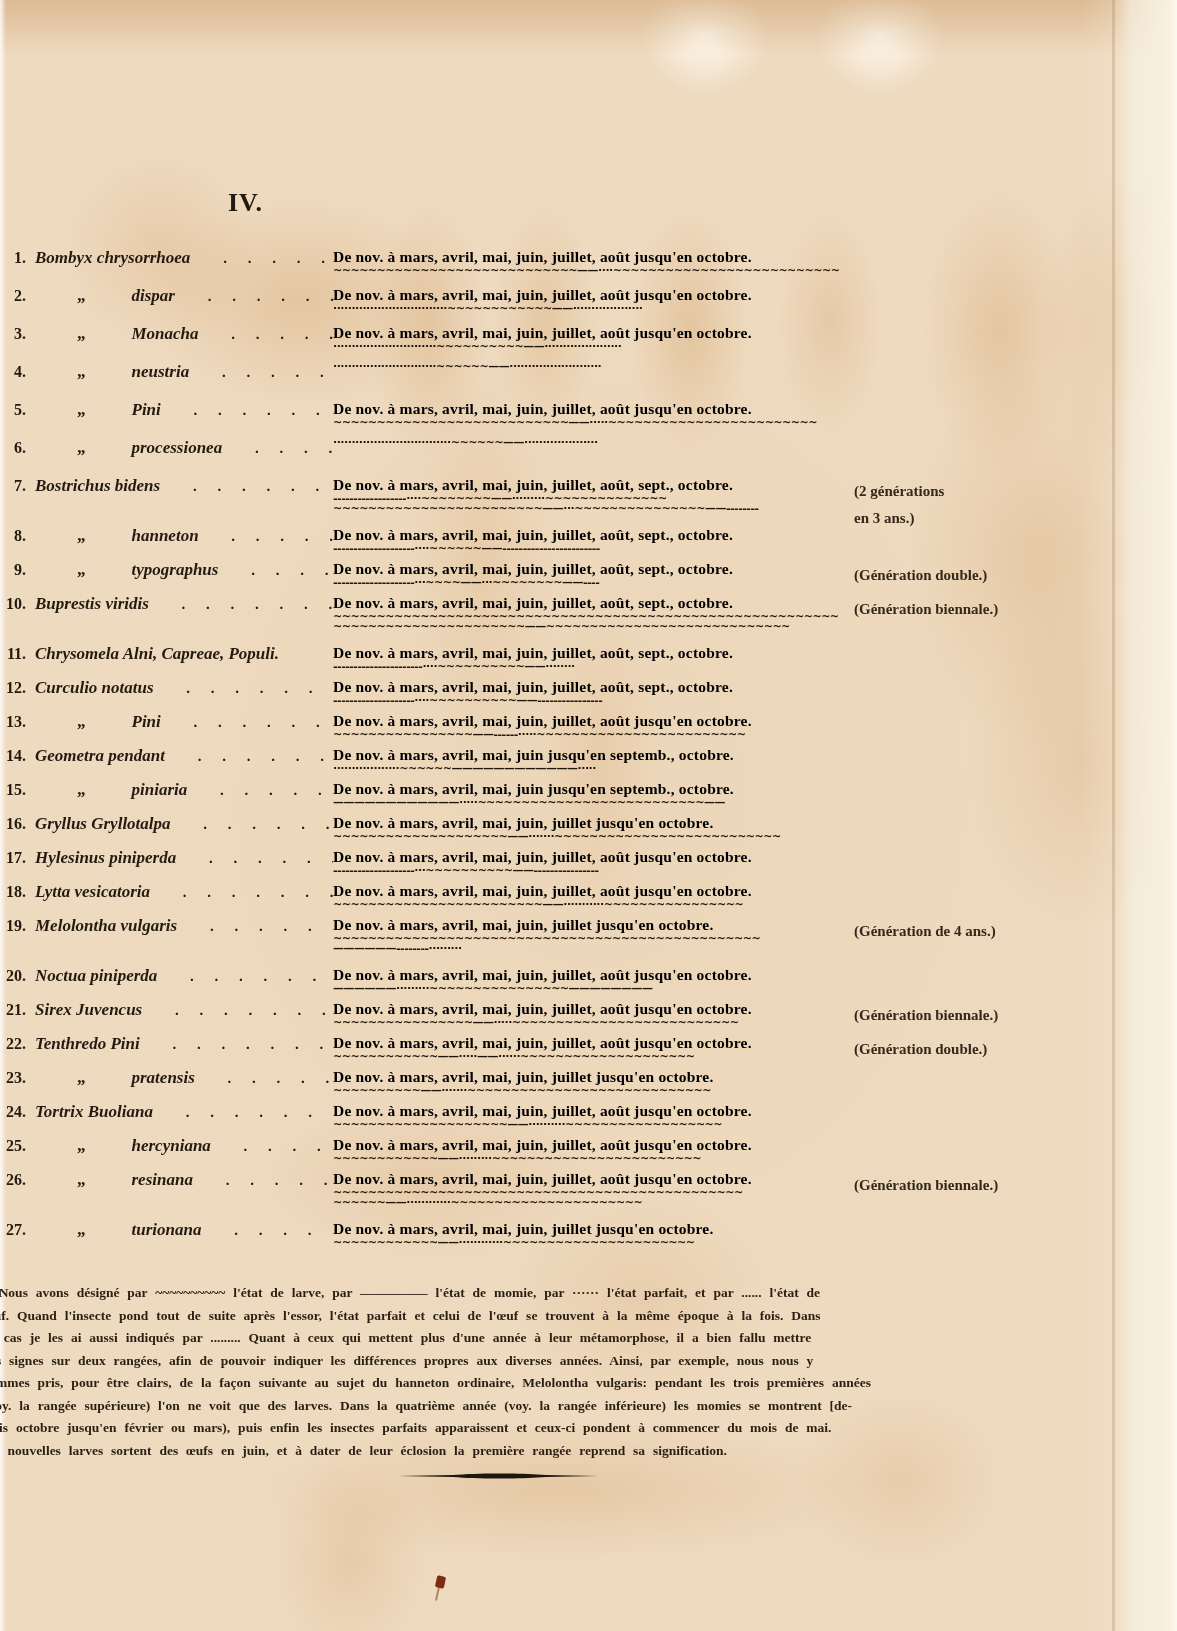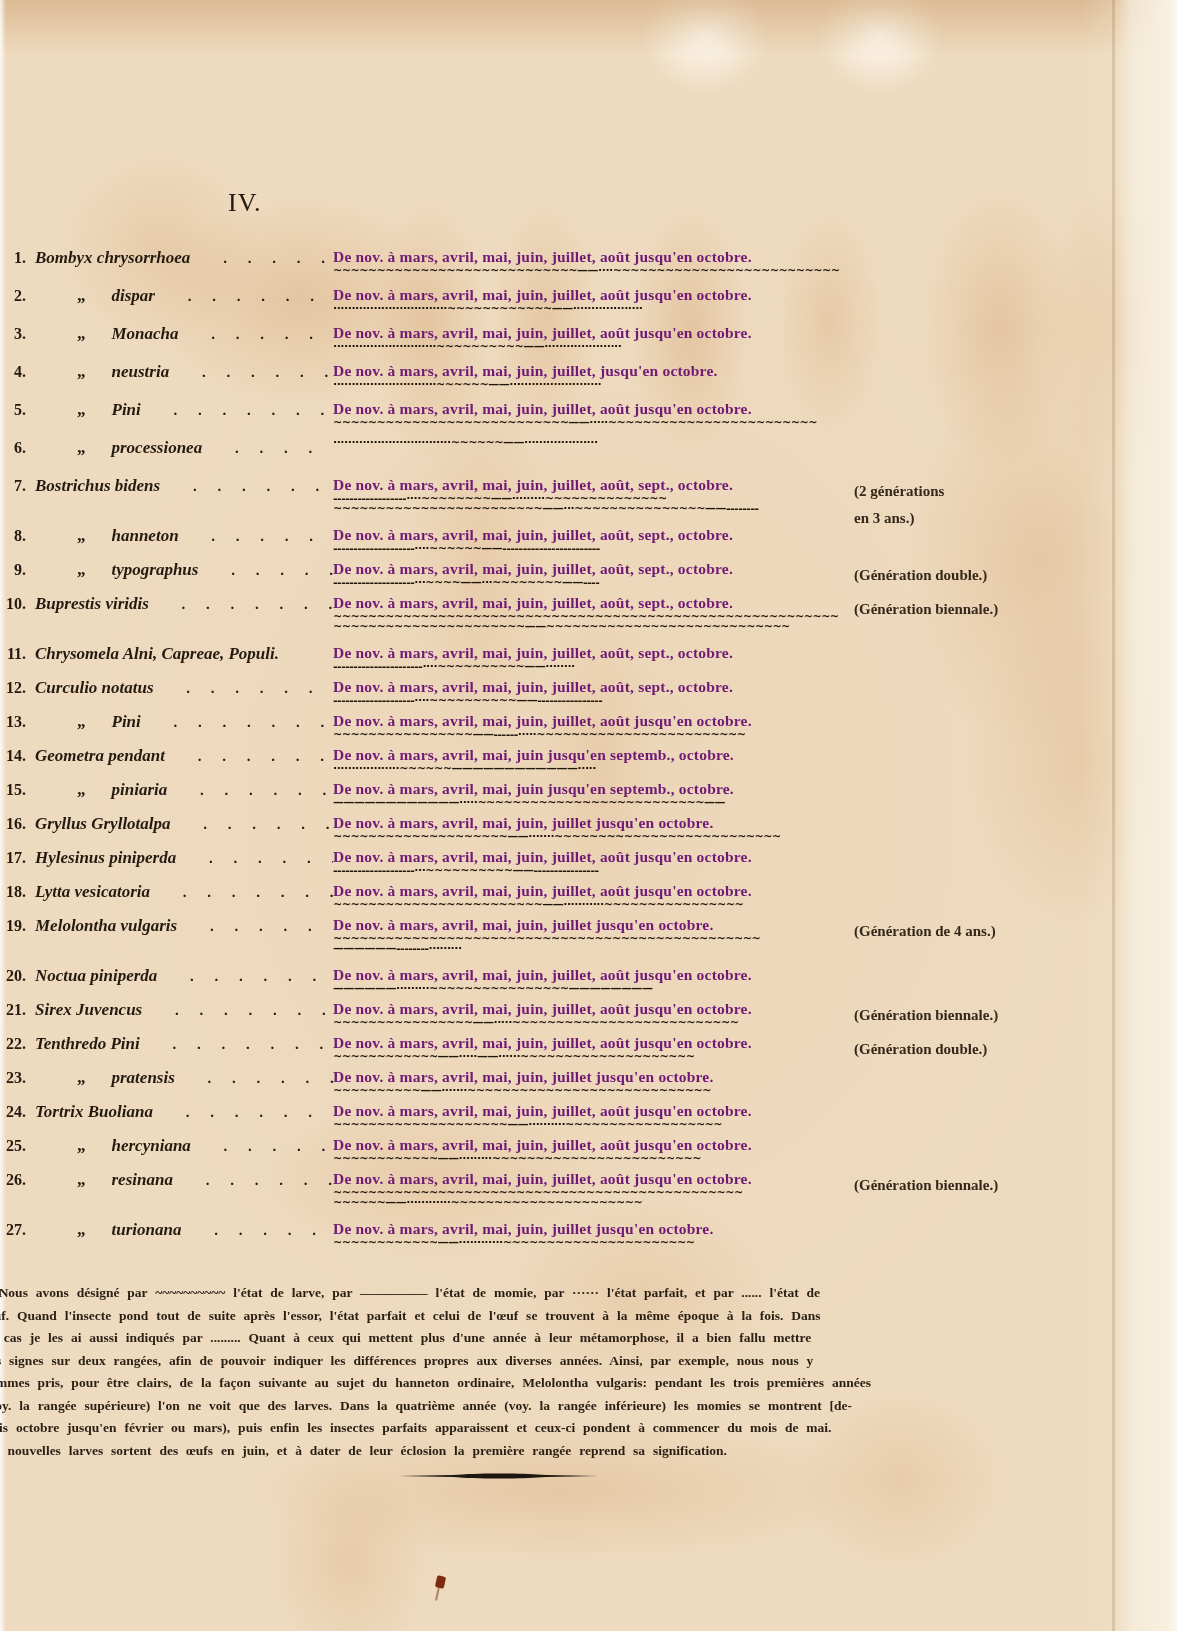--- a/index.html
+++ b/index.html
@@ -33,7 +33,7 @@
       radial-gradient(ellipse 700px 800px at 600px 800px, rgba(222,186,140,.12), transparent 75%);
   }
   .fold-line{position:absolute;left:1112px;top:0;width:3px;height:1631px;background:rgba(150,100,55,.22);}
-  .title-row{position:absolute;top:188px;left:228px;display:flex;gap:84px;font-weight:400;font-size:26px;letter-spacing:1px;color:#221910;}
+  .title-row{position:absolute;top:188px;left:228px;display:flex;gap:84px;font-weight:700;font-size:26px;letter-spacing:1px;color:#221910;}
   .title-row .main{word-spacing:26px;letter-spacing:2px;}
   .entries{position:absolute;top:248px;left:-14px;width:1191px;}
   .row{position:relative;display:flex;align-items:flex-start;height:34px;}

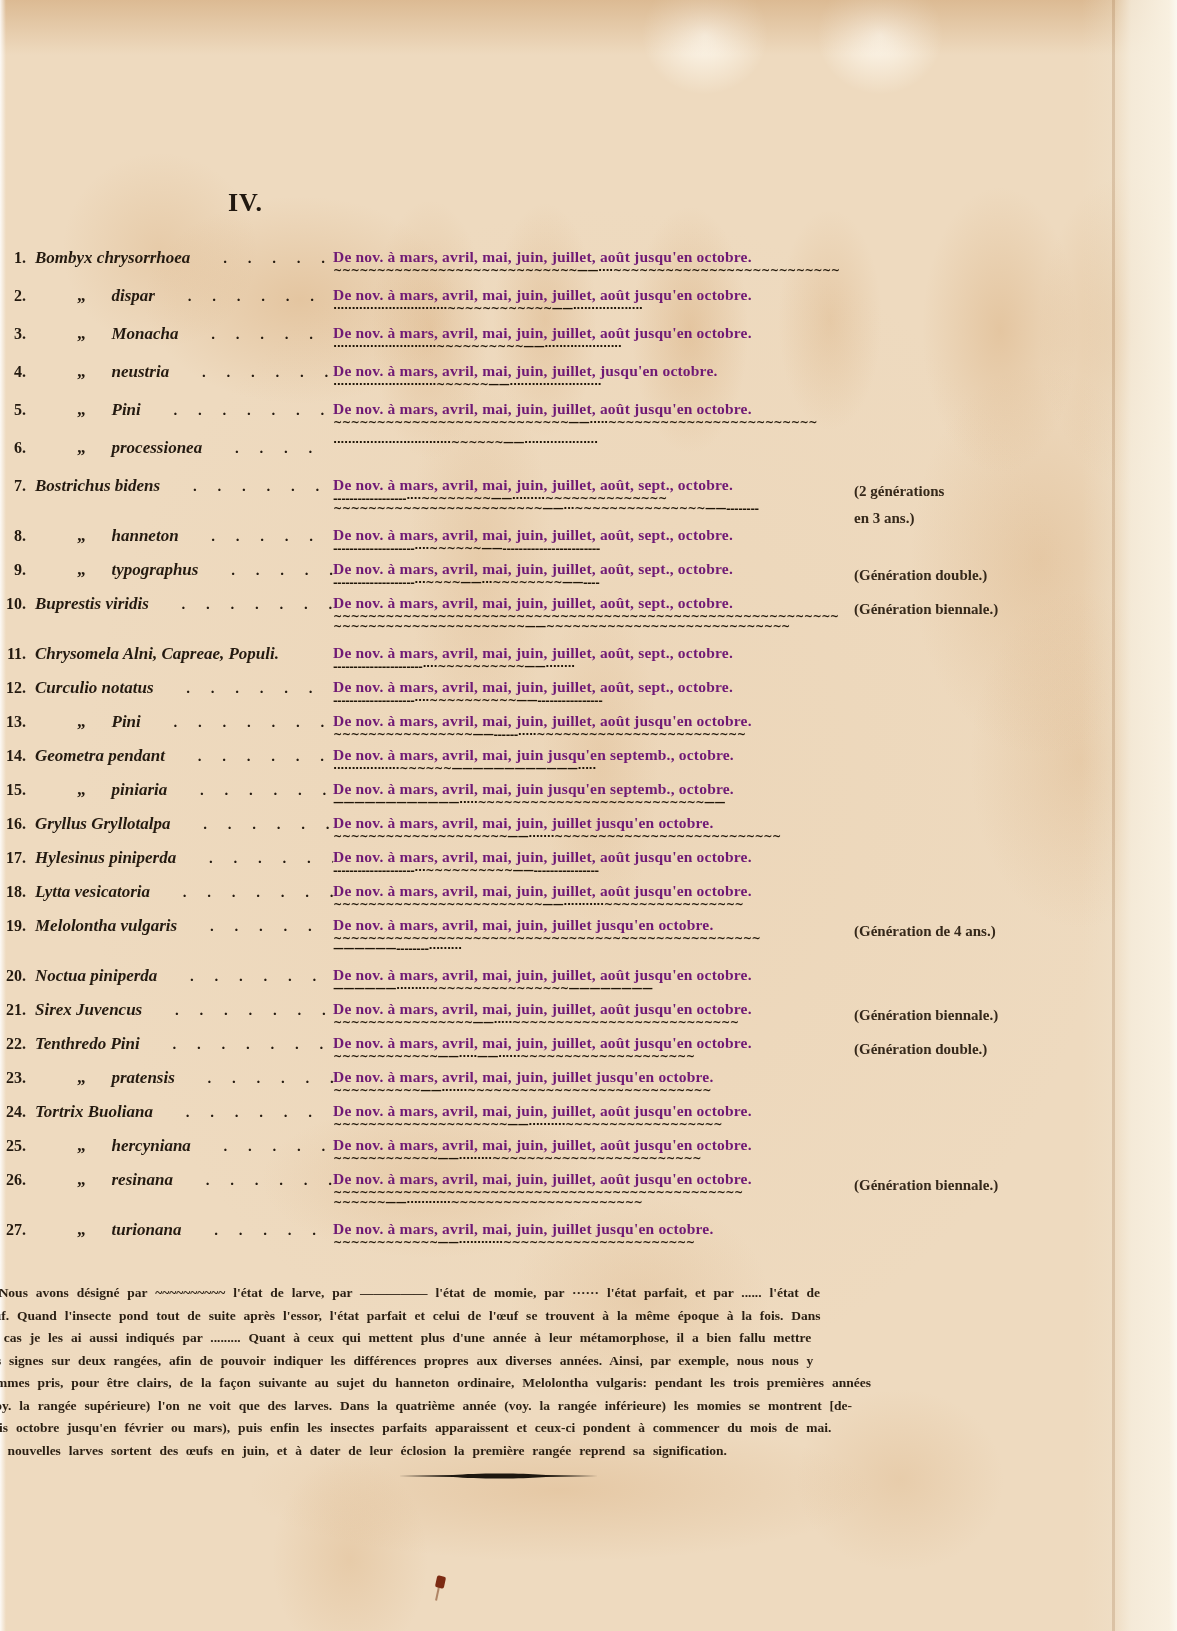--- a/index.html
+++ b/index.html
@@ -45,7 +45,7 @@
   .species.ind{margin-left:26px;text-align:right;}
   .leaders{font-style:normal;font-weight:700;word-spacing:17px;font-size:15px;margin-left:12px;}
   .datebox{width:522px;flex:none;}
-  .datetext{display:block;font-weight:700;font-size:15.5px;white-space:nowrap;letter-spacing:.2px;color:#701a75;}
+  .datetext{display:block;font-weight:700;font-size:15.5px;white-space:nowrap;letter-spacing:.2px;color:#000000;}
   .marks{font-family:"DejaVu Sans",sans-serif;font-weight:700;font-size:11px;line-height:8px;height:9px;letter-spacing:-.5px;overflow:hidden;white-space:nowrap;margin-top:1px;color:#201608;}
   .note{position:absolute;left:868px;top:2px;width:305px;font-weight:700;font-size:15px;white-space:pre-line;color:#35281a;line-height:27px;}
   .footnote{position:absolute;top:1282px;left:-16px;width:1030px;font-weight:700;font-size:13.5px;line-height:22.5px;color:#2a1f13;}

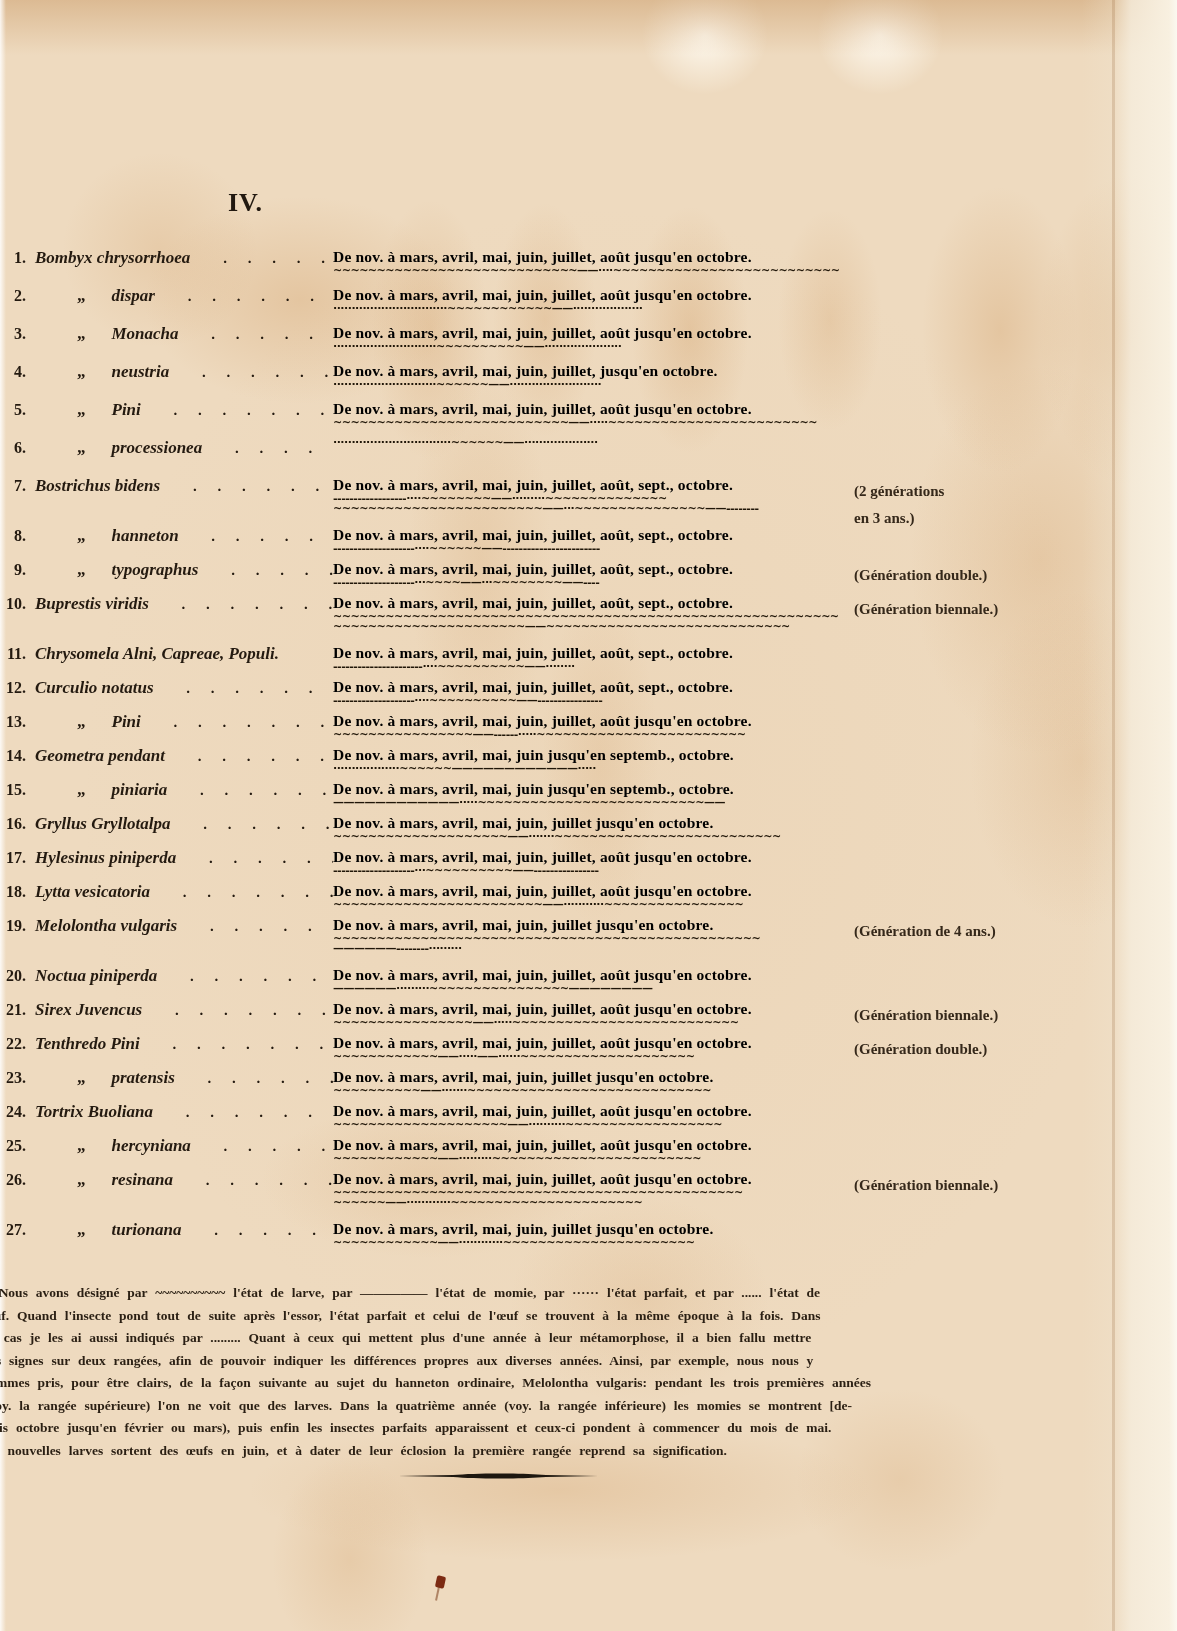--- a/index.html
+++ b/index.html
@@ -42,7 +42,7 @@
   .num{width:40px;text-align:right;flex:none;font-weight:700;font-size:16px;padding-top:1px;}
   .namebox{width:298px;flex:none;overflow:hidden;white-space:nowrap;font-style:italic;font-weight:700;font-size:17px;padding-left:9px;}
   .ditto{font-style:normal;font-weight:700;padding-left:42px;}
-  .species.ind{margin-left:26px;text-align:right;}
+  .species.ind{margin-left:46px;text-align:right;}
   .leaders{font-style:normal;font-weight:700;word-spacing:17px;font-size:15px;margin-left:12px;}
   .datebox{width:522px;flex:none;}
   .datetext{display:block;font-weight:700;font-size:15.5px;white-space:nowrap;letter-spacing:.2px;color:#000000;}

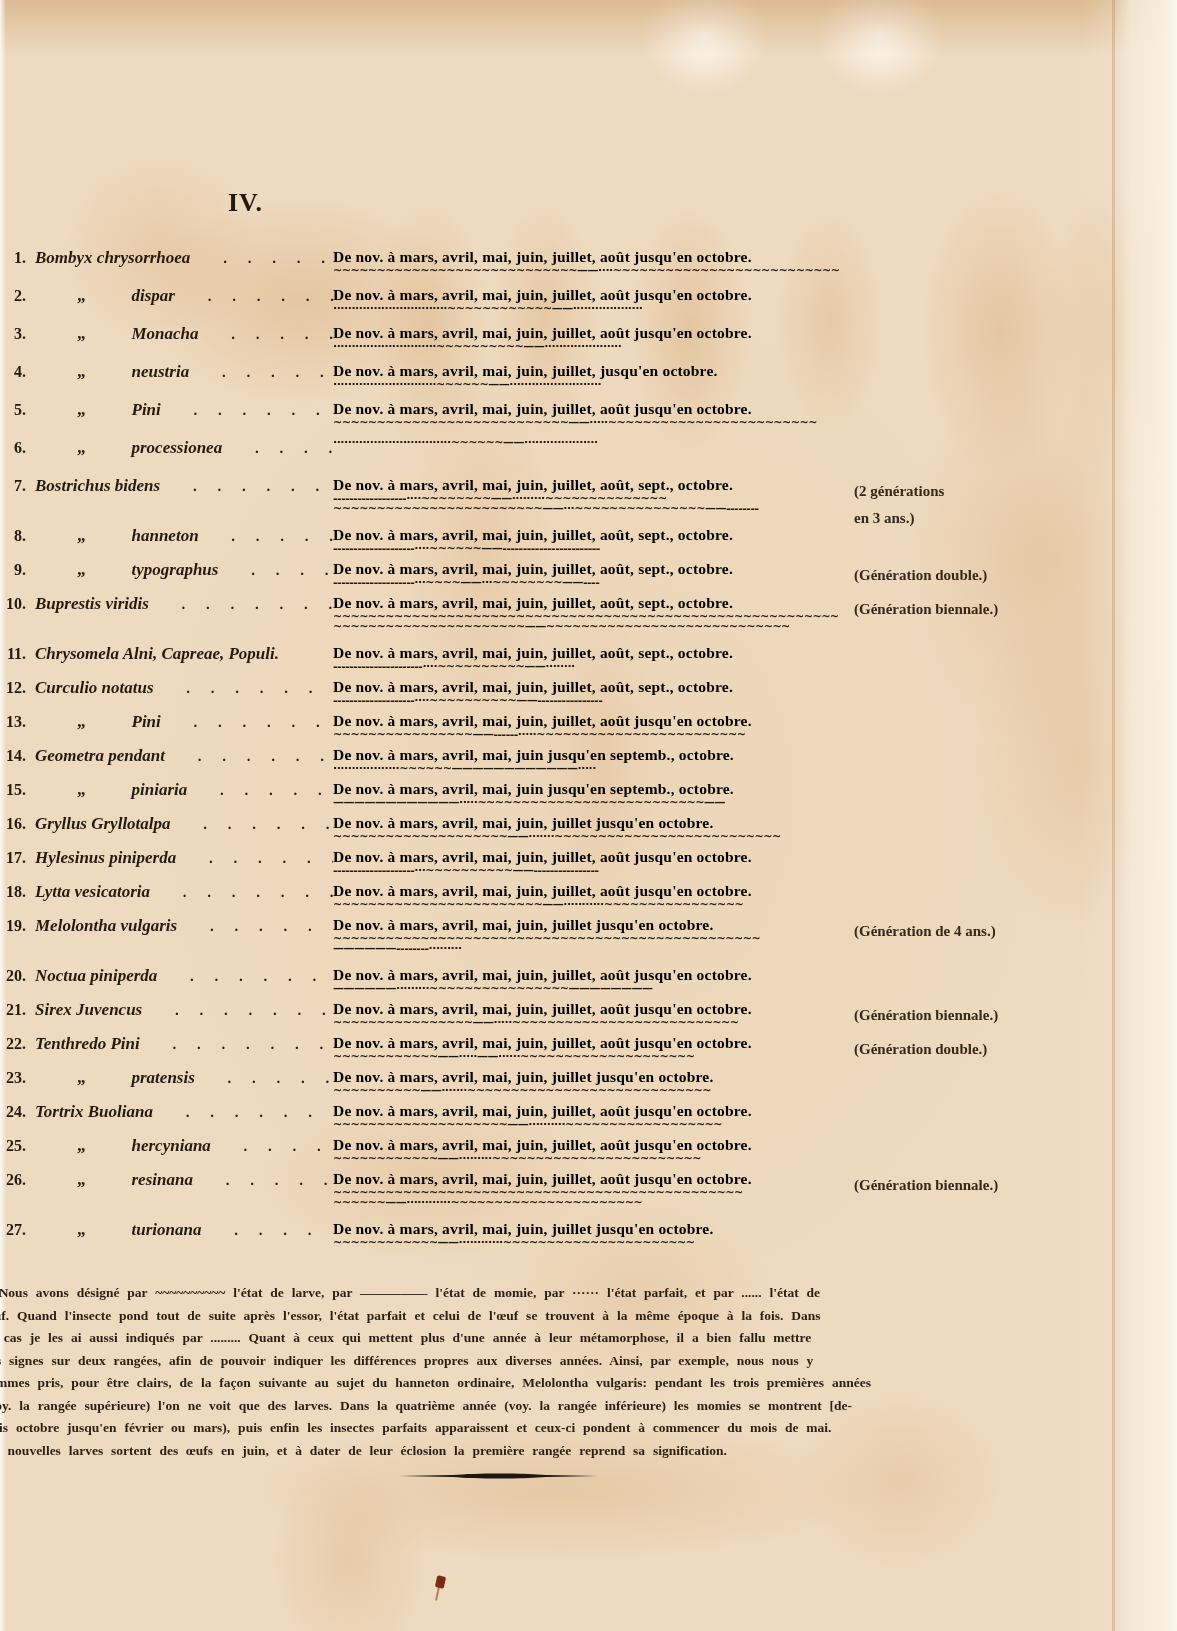--- a/index.html
+++ b/index.html
@@ -92,7 +92,6 @@
       <span class="num">4.</span>
       <span class="namebox"><span class="ditto">„</span><span class="species ind">neustria</span><span class="leaders"> . . . . . . . . . . .</span></span>
       <span class="datebox">
-        <span class="datetext">De nov. à mars, avril, mai, juin, juillet, jusqu'en octobre.</span>
         <div class="marks">····························~~~~~~——·························</div>
       </span>
     </div>

